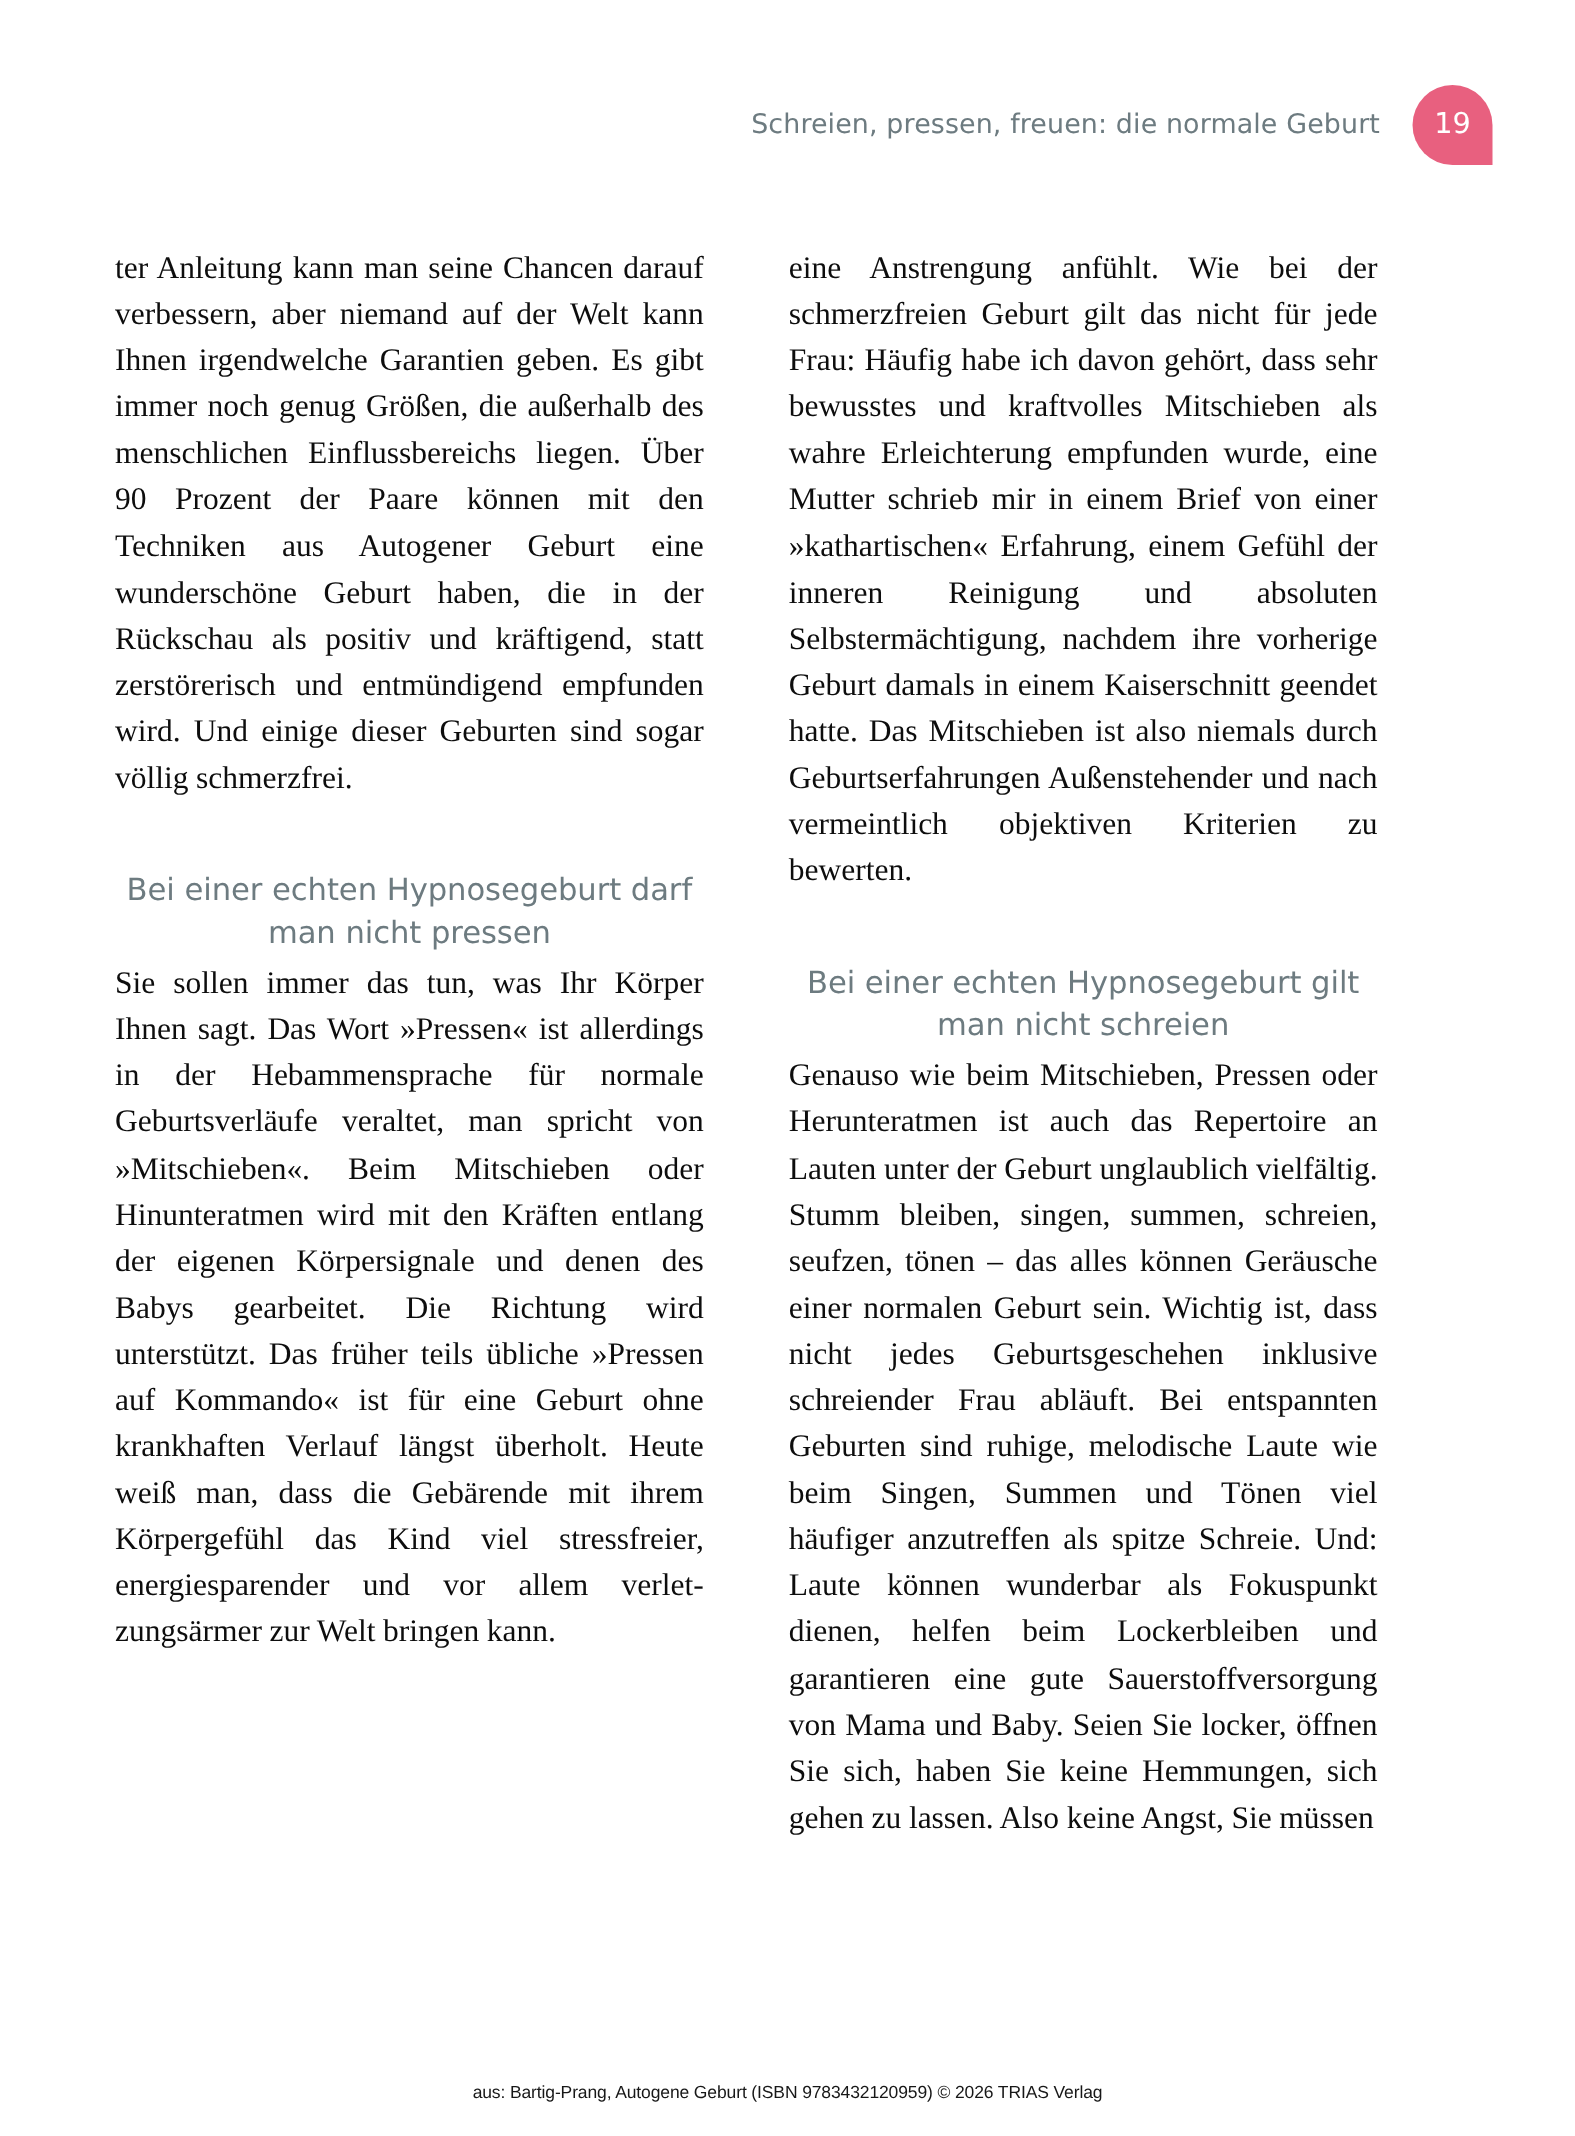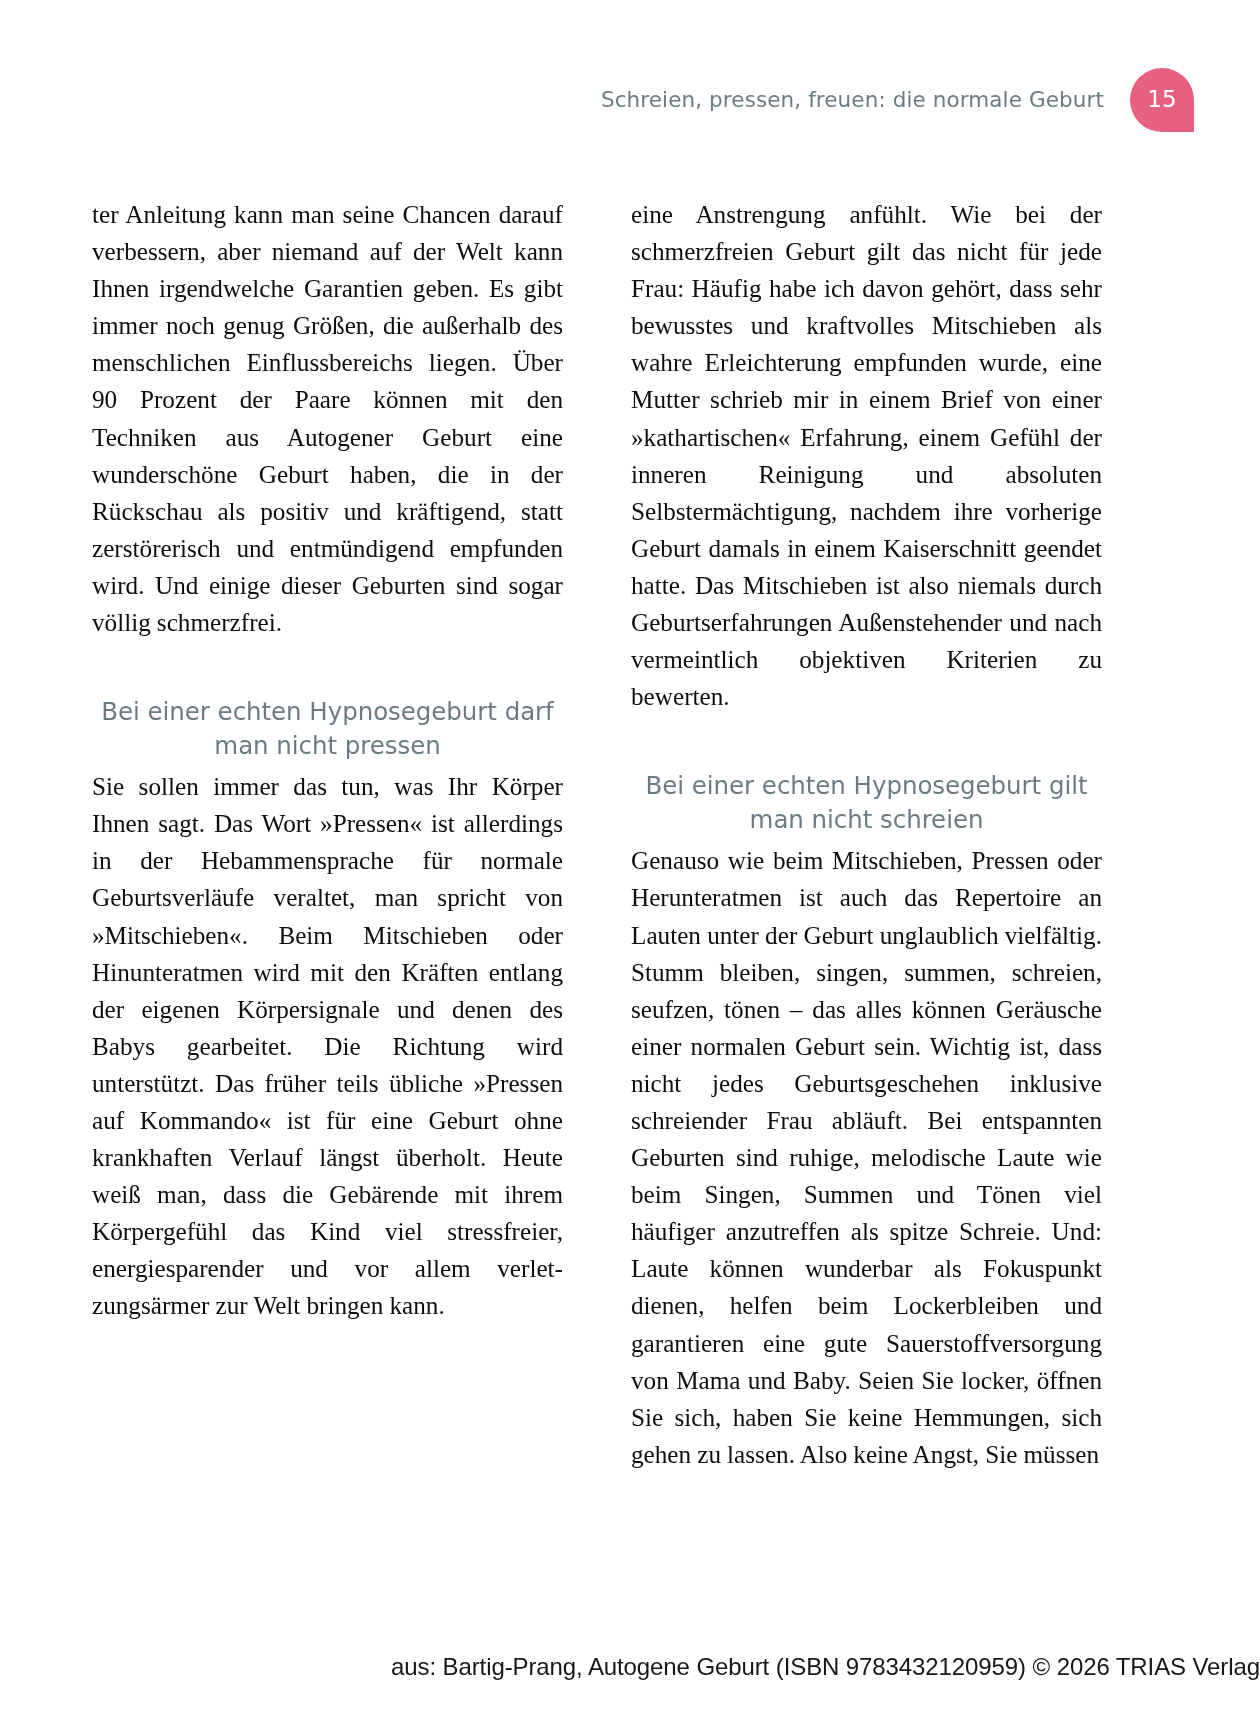--- a/index.html
+++ b/index.html
@@ -133,7 +133,7 @@
   <div class="running-header">
     <div class="running-header-title">Schreien, pressen, freuen: die normale Geburt</div>
     <div class="page-badge">
-      <span class="page-badge-number">15</span>
+      <span class="page-badge-number">19</span>
     </div>
   </div>
 

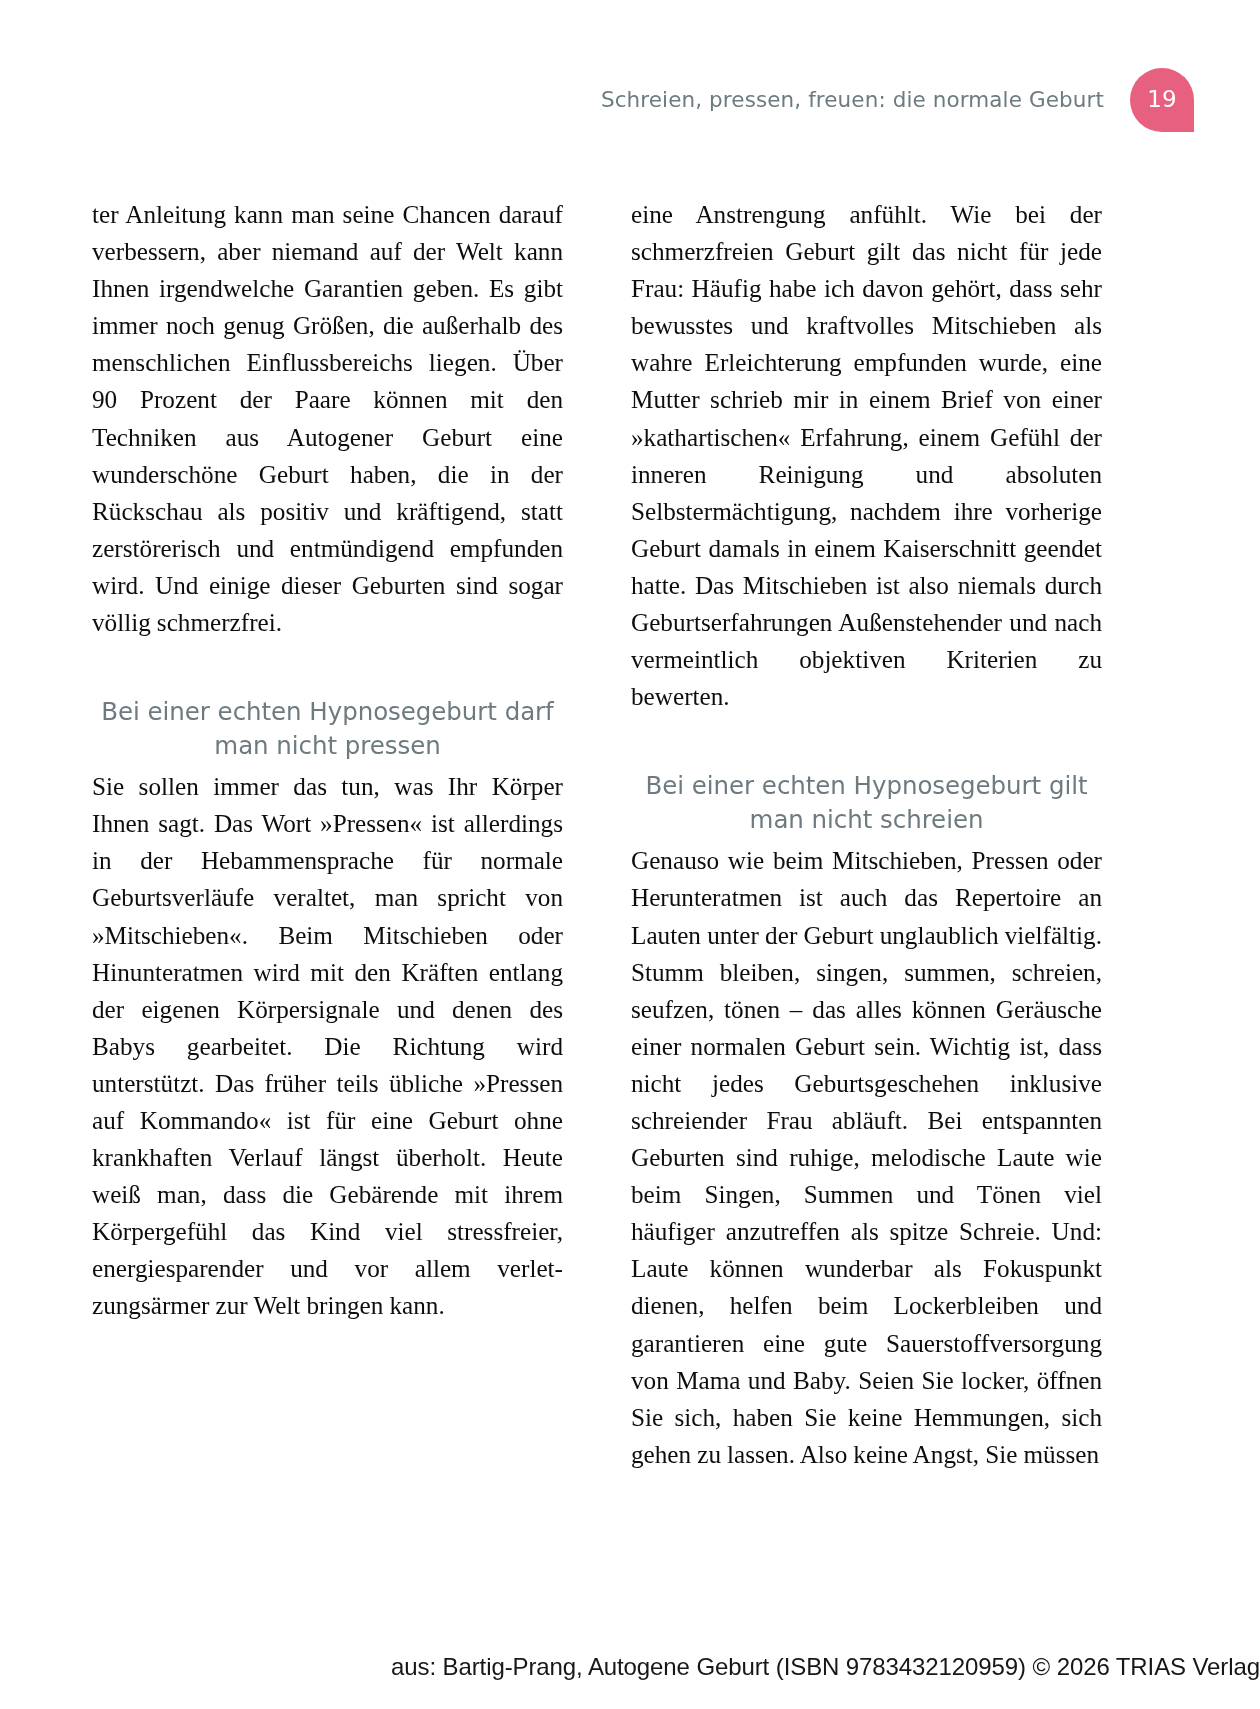--- a/index.html
+++ b/index.html
@@ -117,9 +117,9 @@
     left: 0;
     right: 0;
     bottom: 27px;
-    text-align: right;
+    text-align: center;
     font-family: "Liberation Sans", sans-serif;
-    font-size: 24px;
+    font-size: 14px;
     color: #171717;
     line-height: 1.2;
     letter-spacing: -0.1px;

